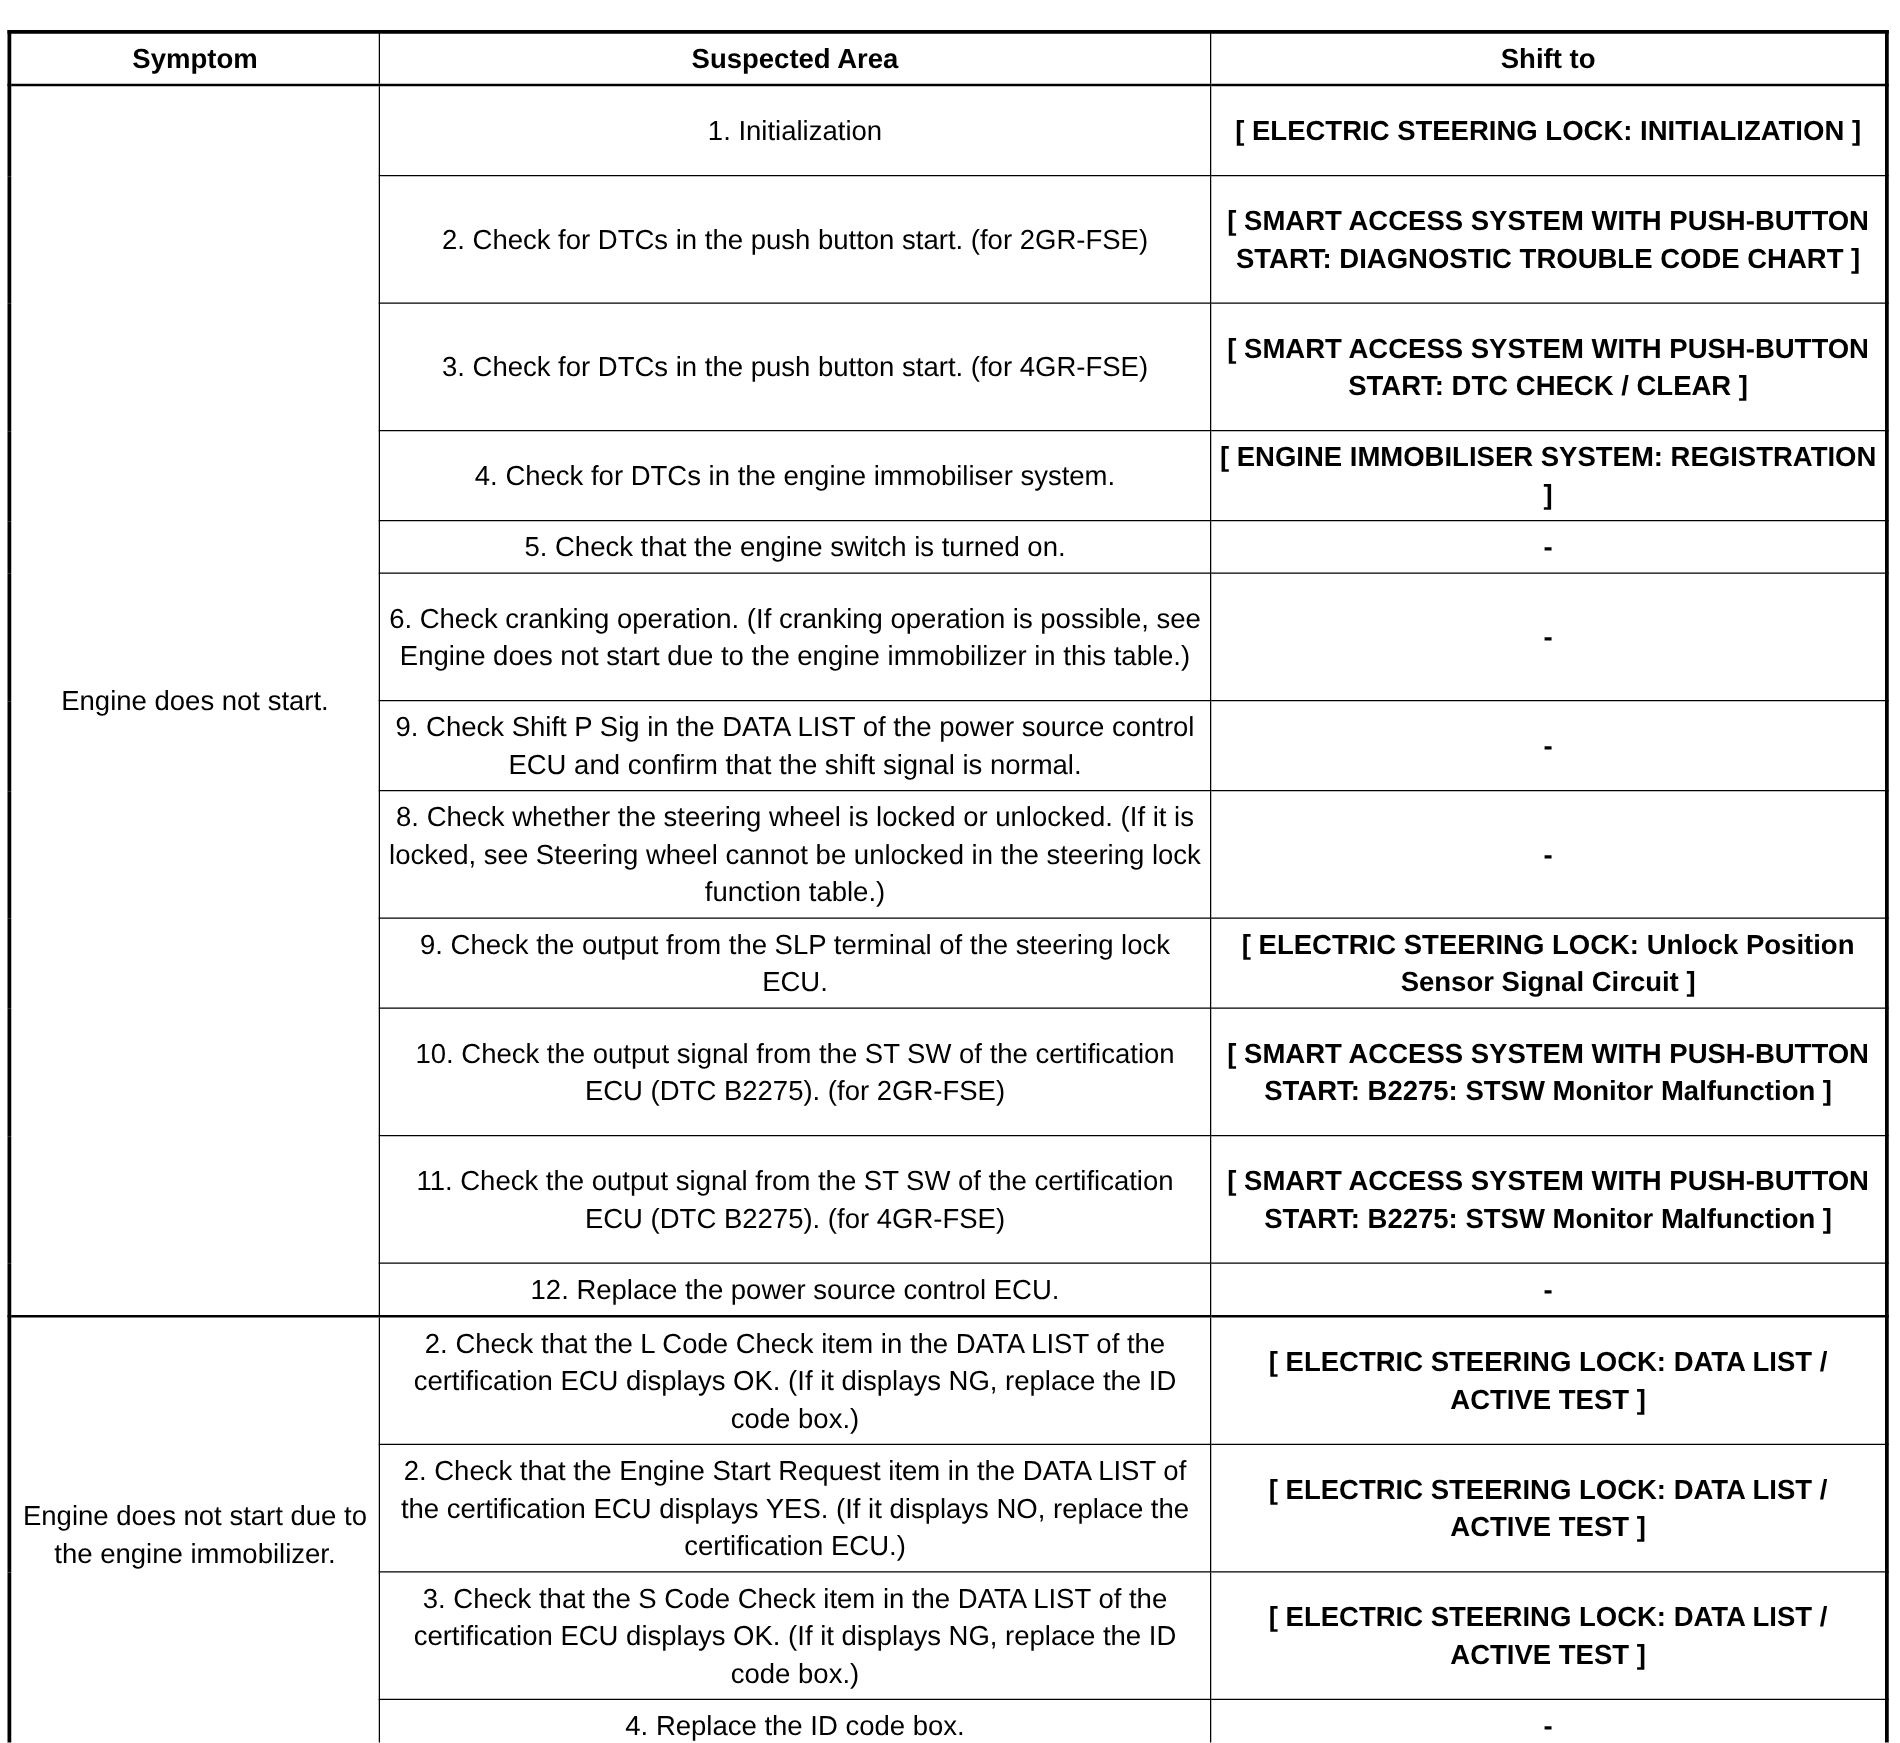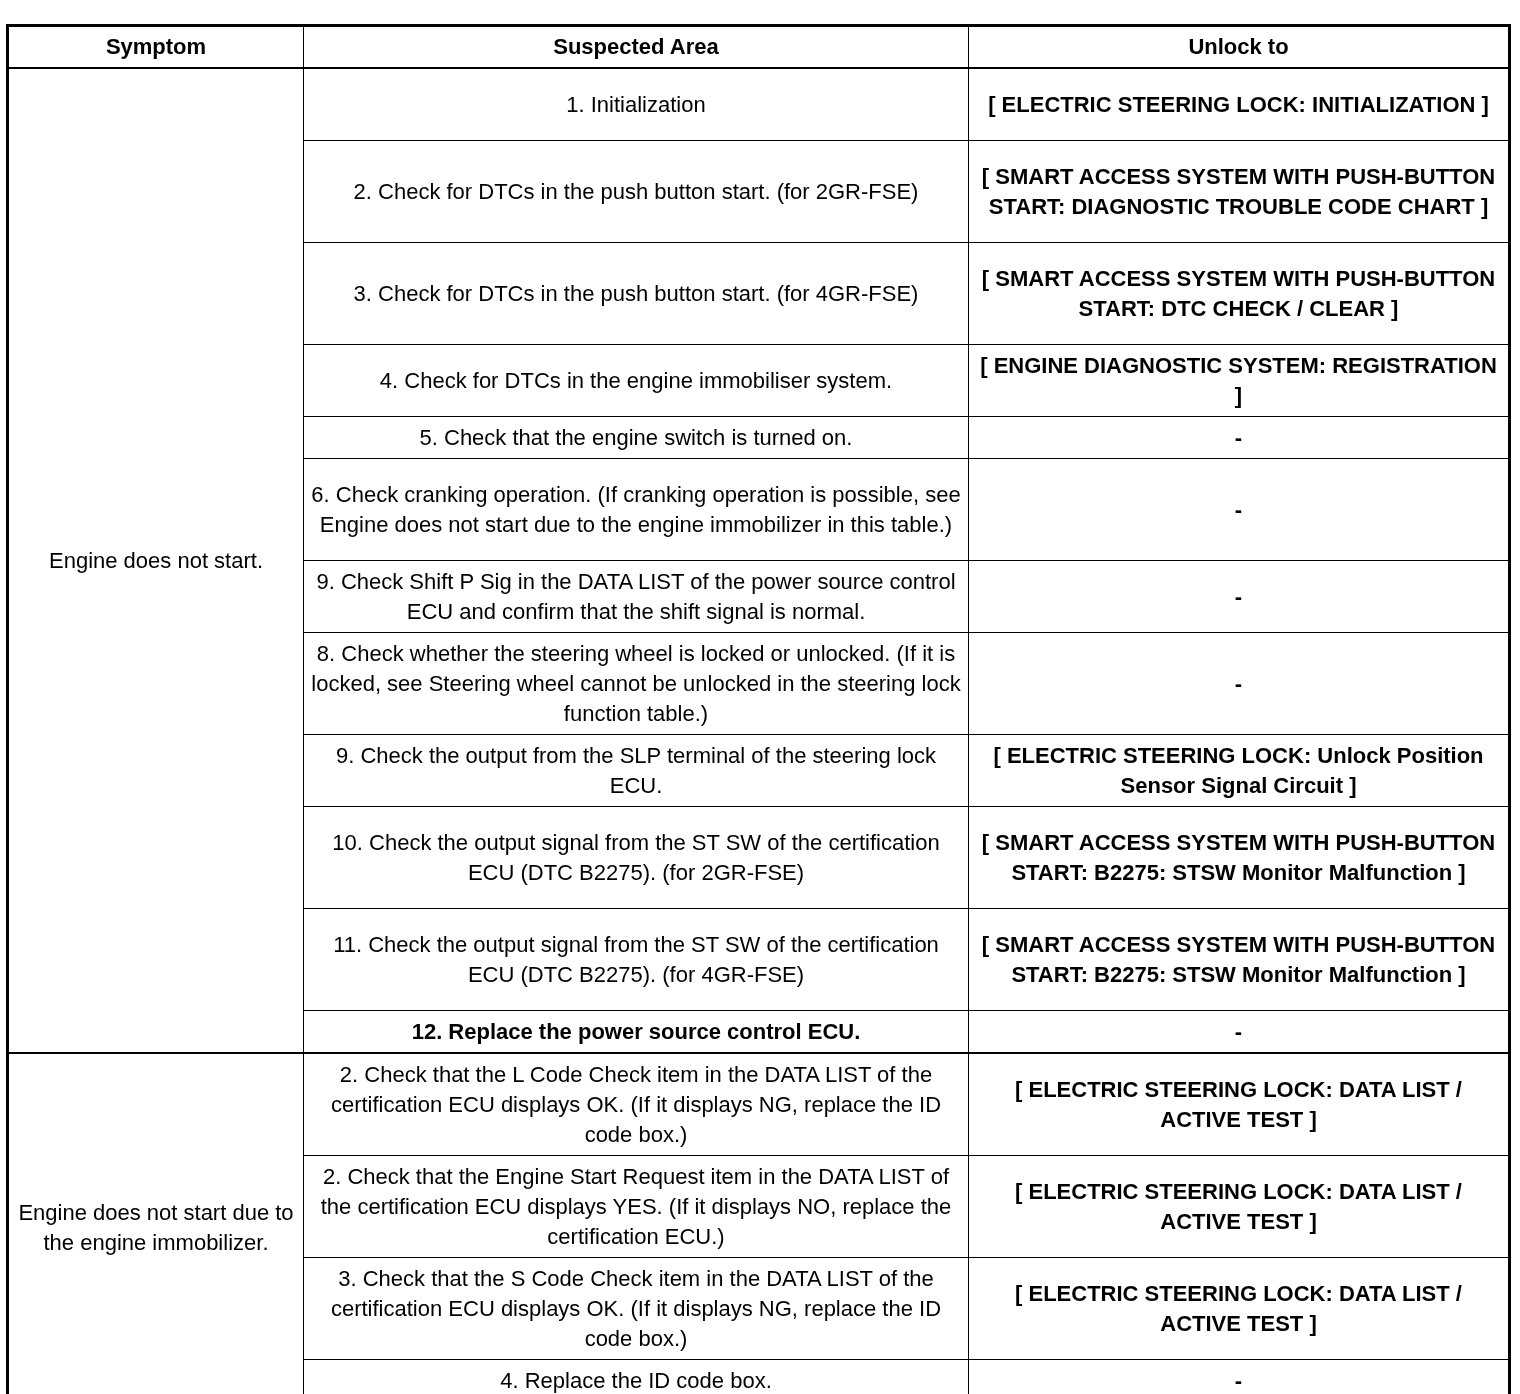--- a/index.html
+++ b/index.html
@@ -59,7 +59,7 @@
     <tr>
       <th>Symptom</th>
       <th>Suspected Area</th>
-      <th>Unlock to</th>
+      <th>Shift to</th>
     </tr>
   </thead>
   <tbody>

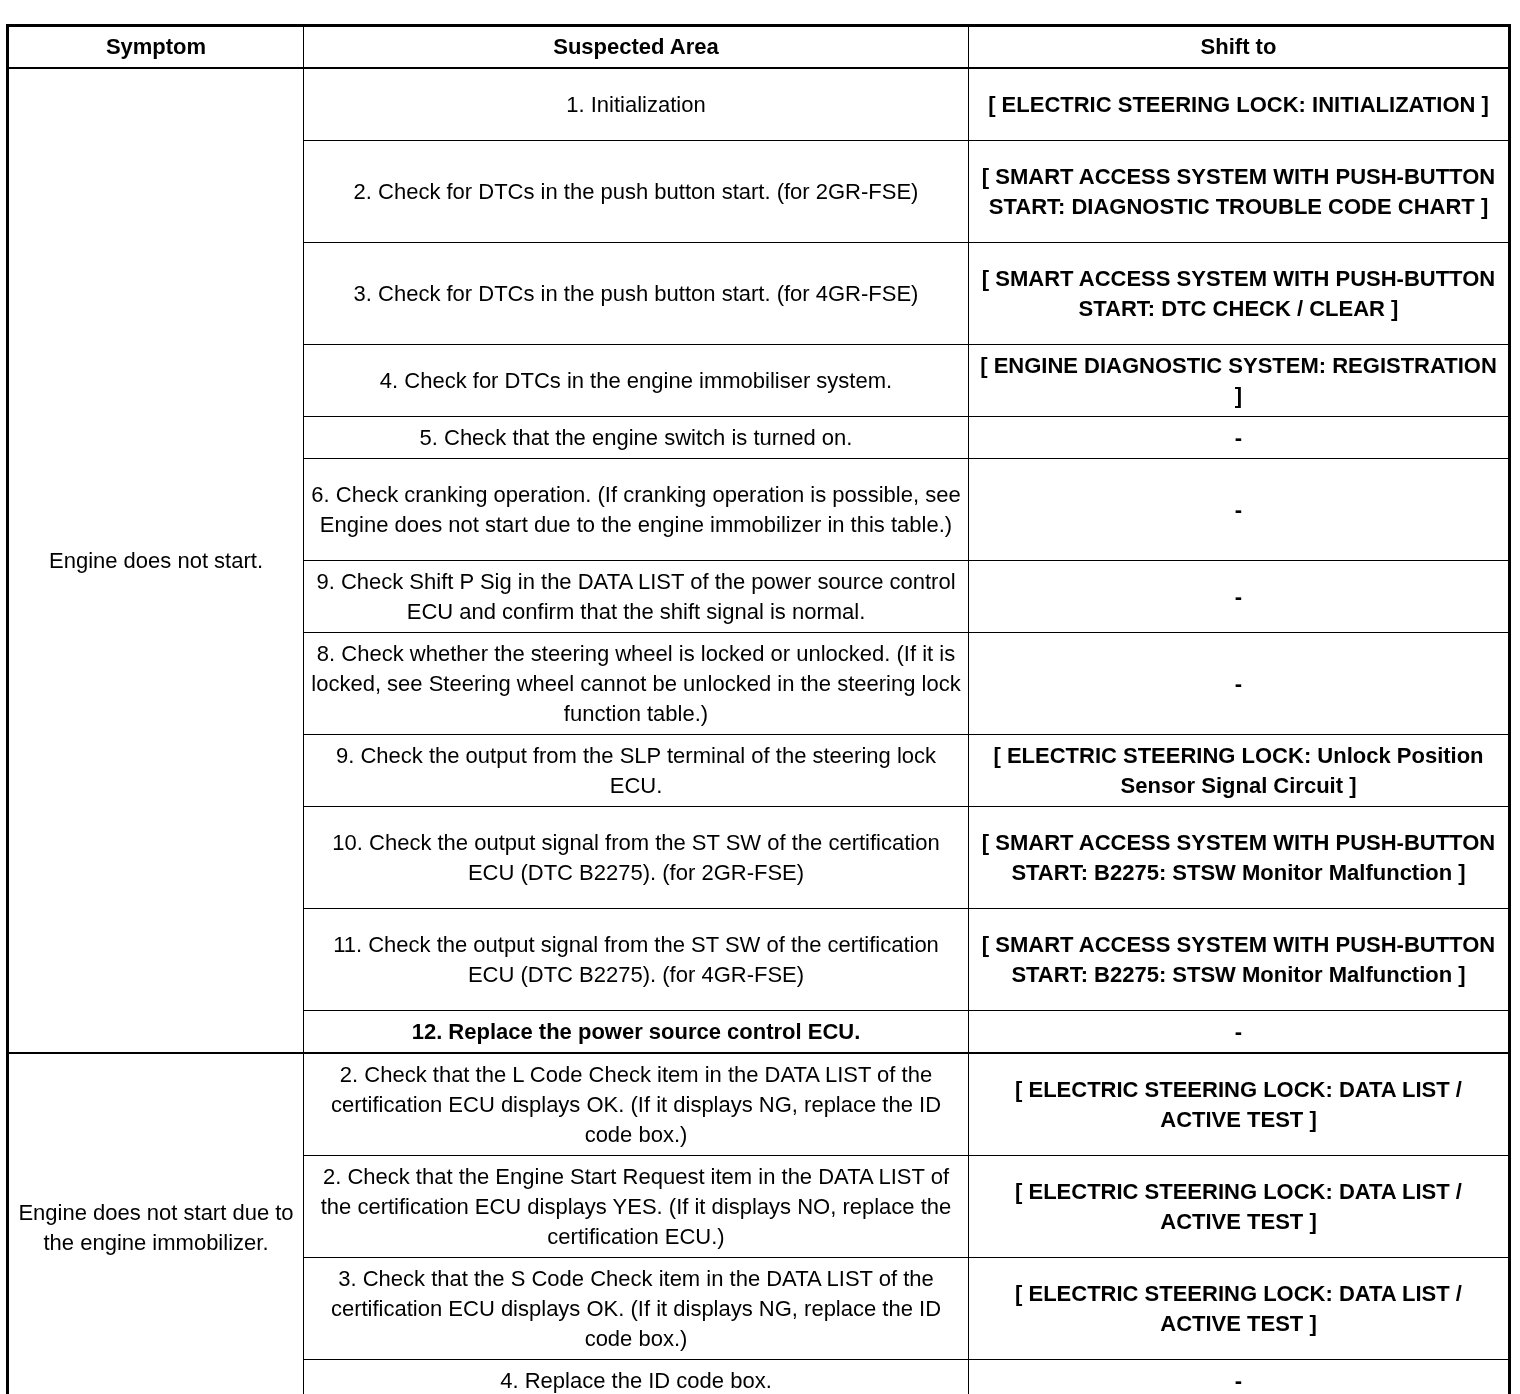--- a/index.html
+++ b/index.html
@@ -78,7 +78,7 @@
     </tr>
     <tr class="r4">
       <td>4. Check for DTCs in the engine immobiliser system.</td>
-      <td class="ref">[ ENGINE DIAGNOSTIC SYSTEM: REGISTRATION ]</td>
+      <td class="ref">[ ENGINE IMMOBILISER SYSTEM: REGISTRATION ]</td>
     </tr>
     <tr class="r5">
       <td>5. Check that the engine switch is turned on.</td>

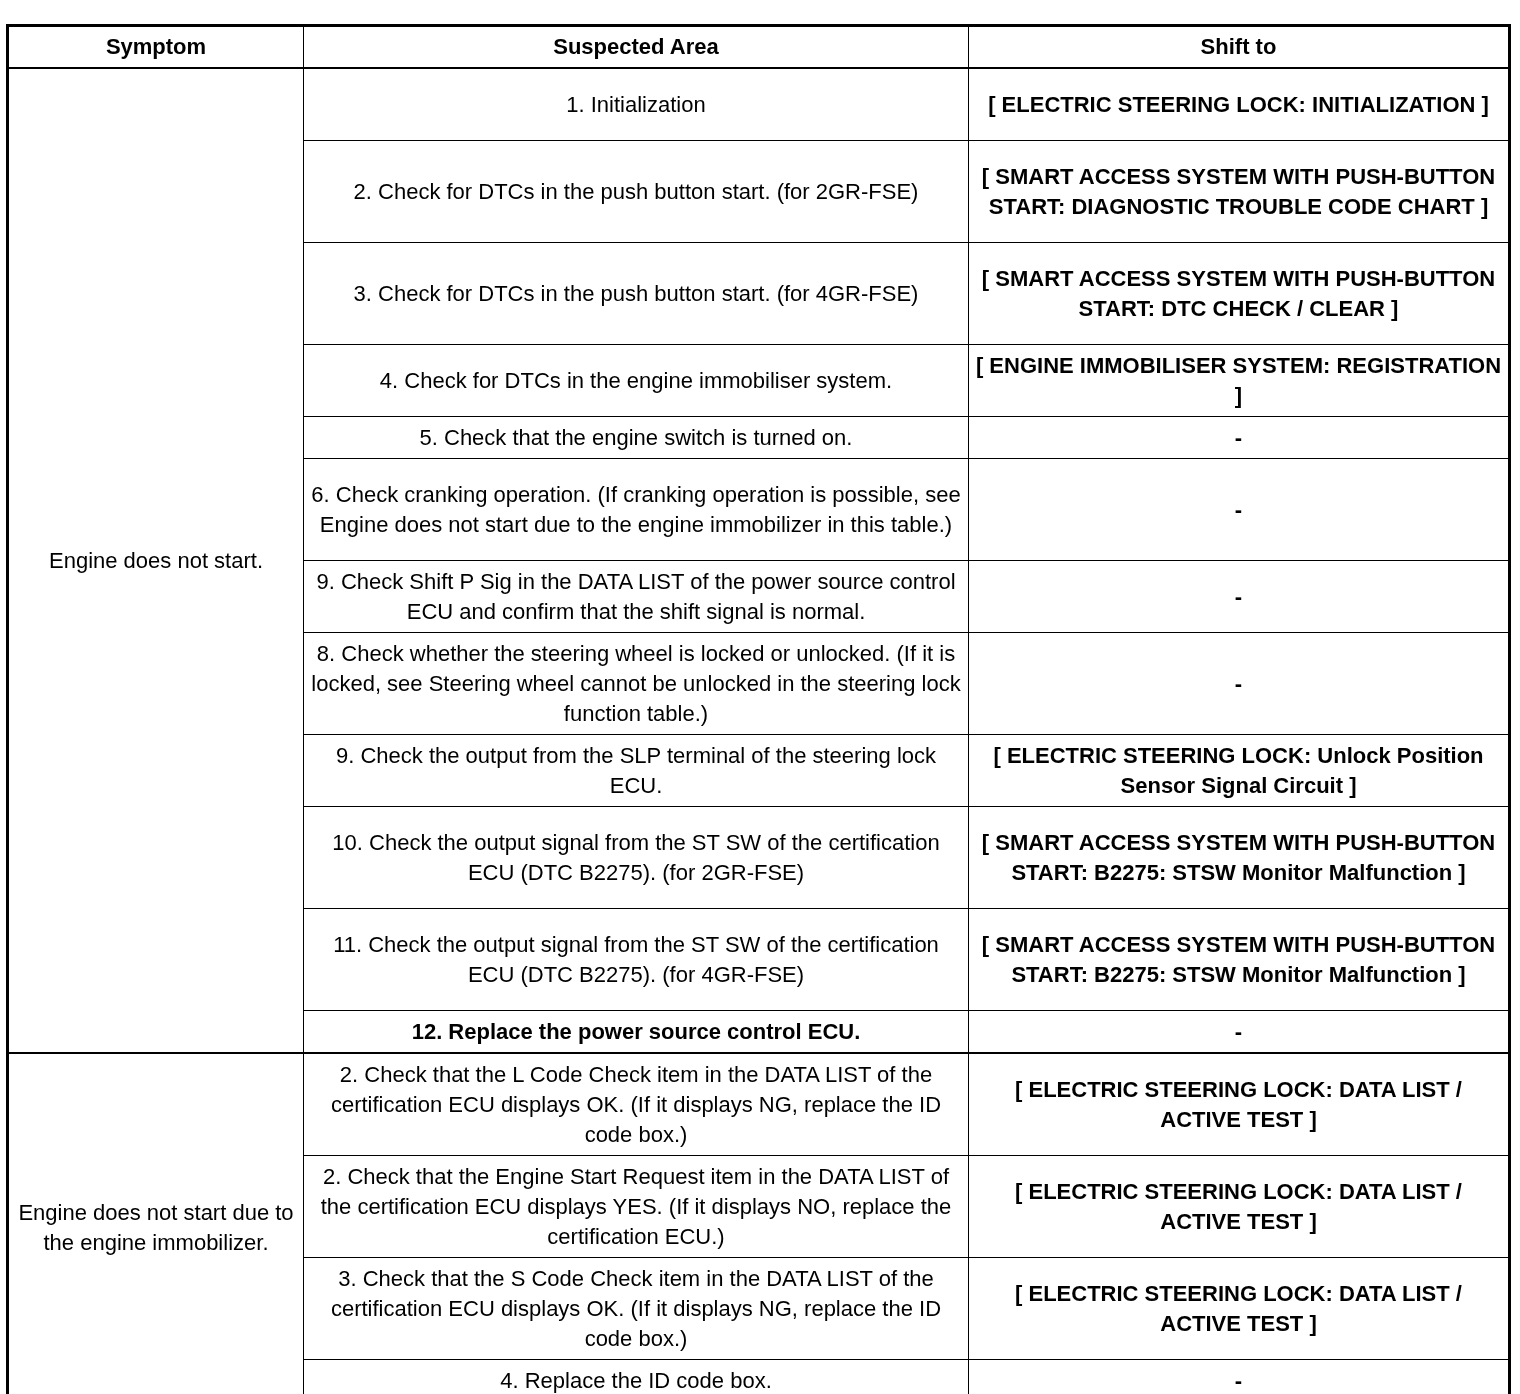--- a/index.html
+++ b/index.html
@@ -41,7 +41,7 @@
   tr.r8 td { height: 101px; }
   tr.r9 td { height: 71px; margin-left: 45px; }
   tr.r10 td, tr.r11 td { height: 101px; }
-  tr.r12 td { height: 41px; font-weight: bold; }
+  tr.r12 td { height: 41px; }
   tr.s1 td, tr.s2 td, tr.s3 td { height: 101px; }
   tr.s4 td { height: 41px; }
   tr.group-start td { border-top: 2px solid #000; }

